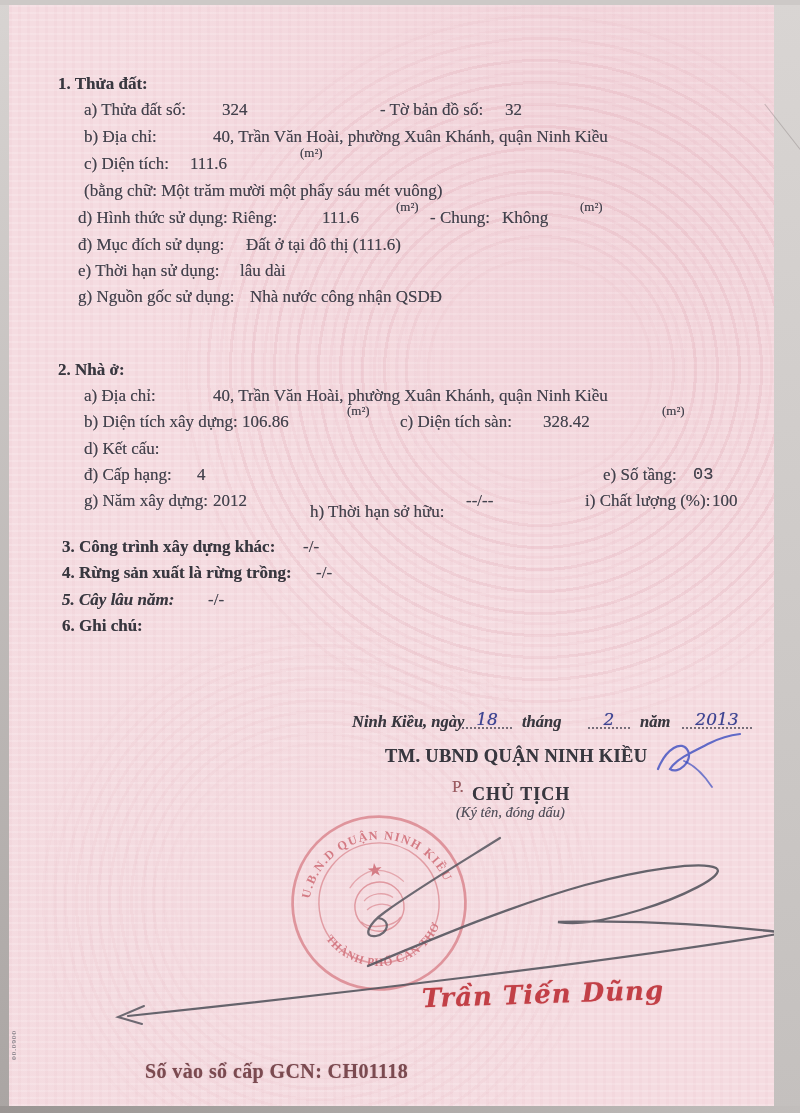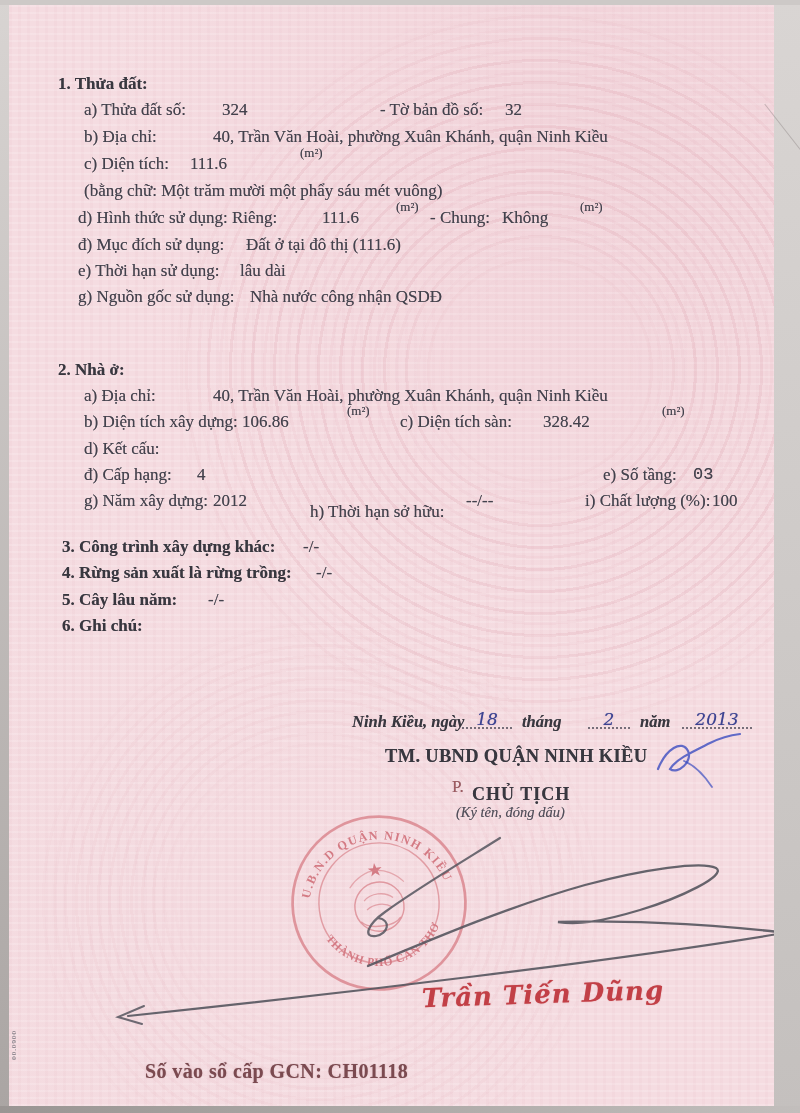--- a/index.html
+++ b/index.html
@@ -137,7 +137,7 @@
   <div class="t b" style="left:62px;top:563px;">4. Rừng sản xuất là rừng trồng:</div>
   <div class="t" style="left:316px;top:563px;">-/-</div>
 
-  <div class="t b" style="left:62px;top:590px;">5. Cây lâu năm:</div>
+  <div class="t b" style="left:62px;top:590px;font-style:italic;">5. Cây lâu năm:</div>
   <div class="t" style="left:208px;top:590px;">-/-</div>
 
   <div class="t b" style="left:62px;top:616px;">6. Ghi chú:</div>

